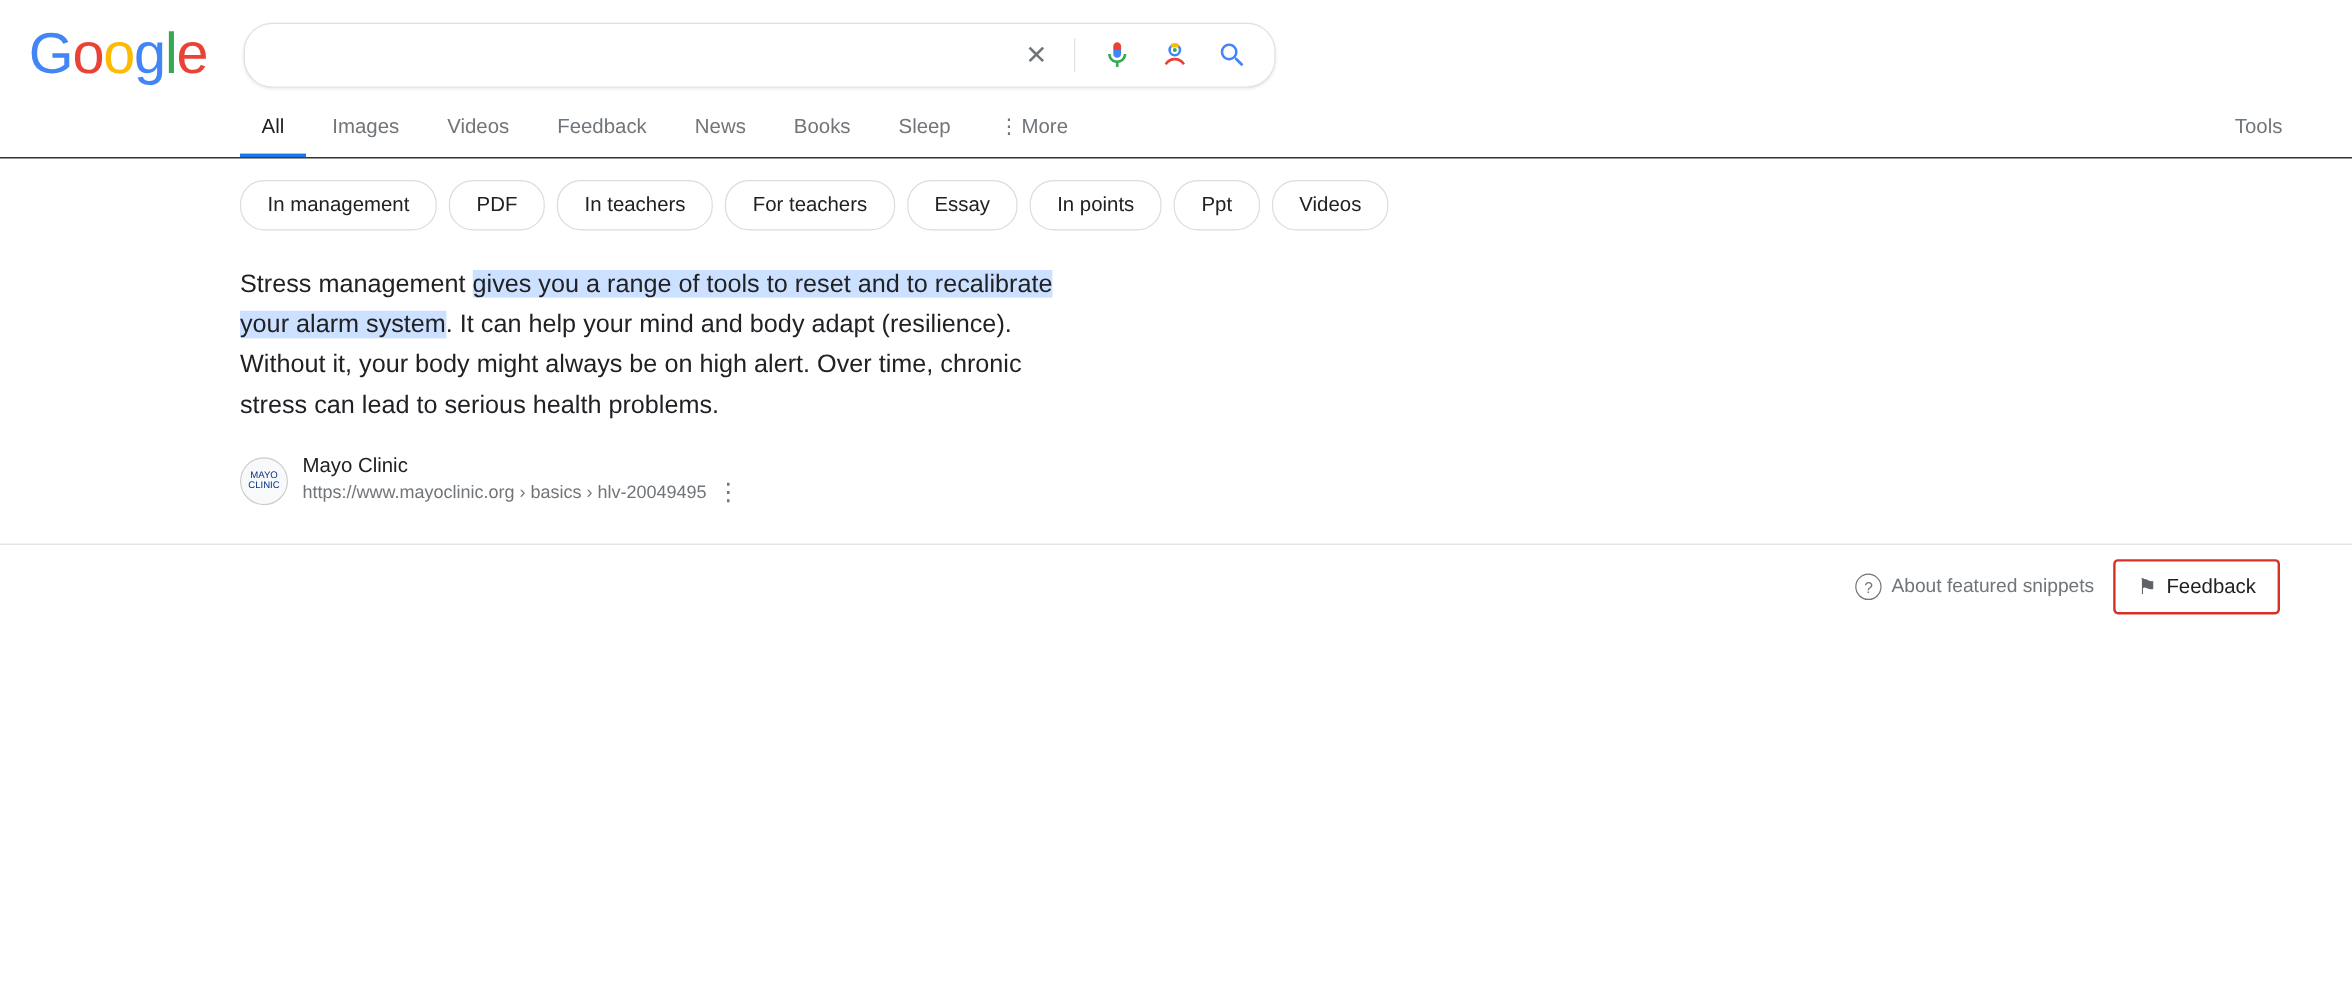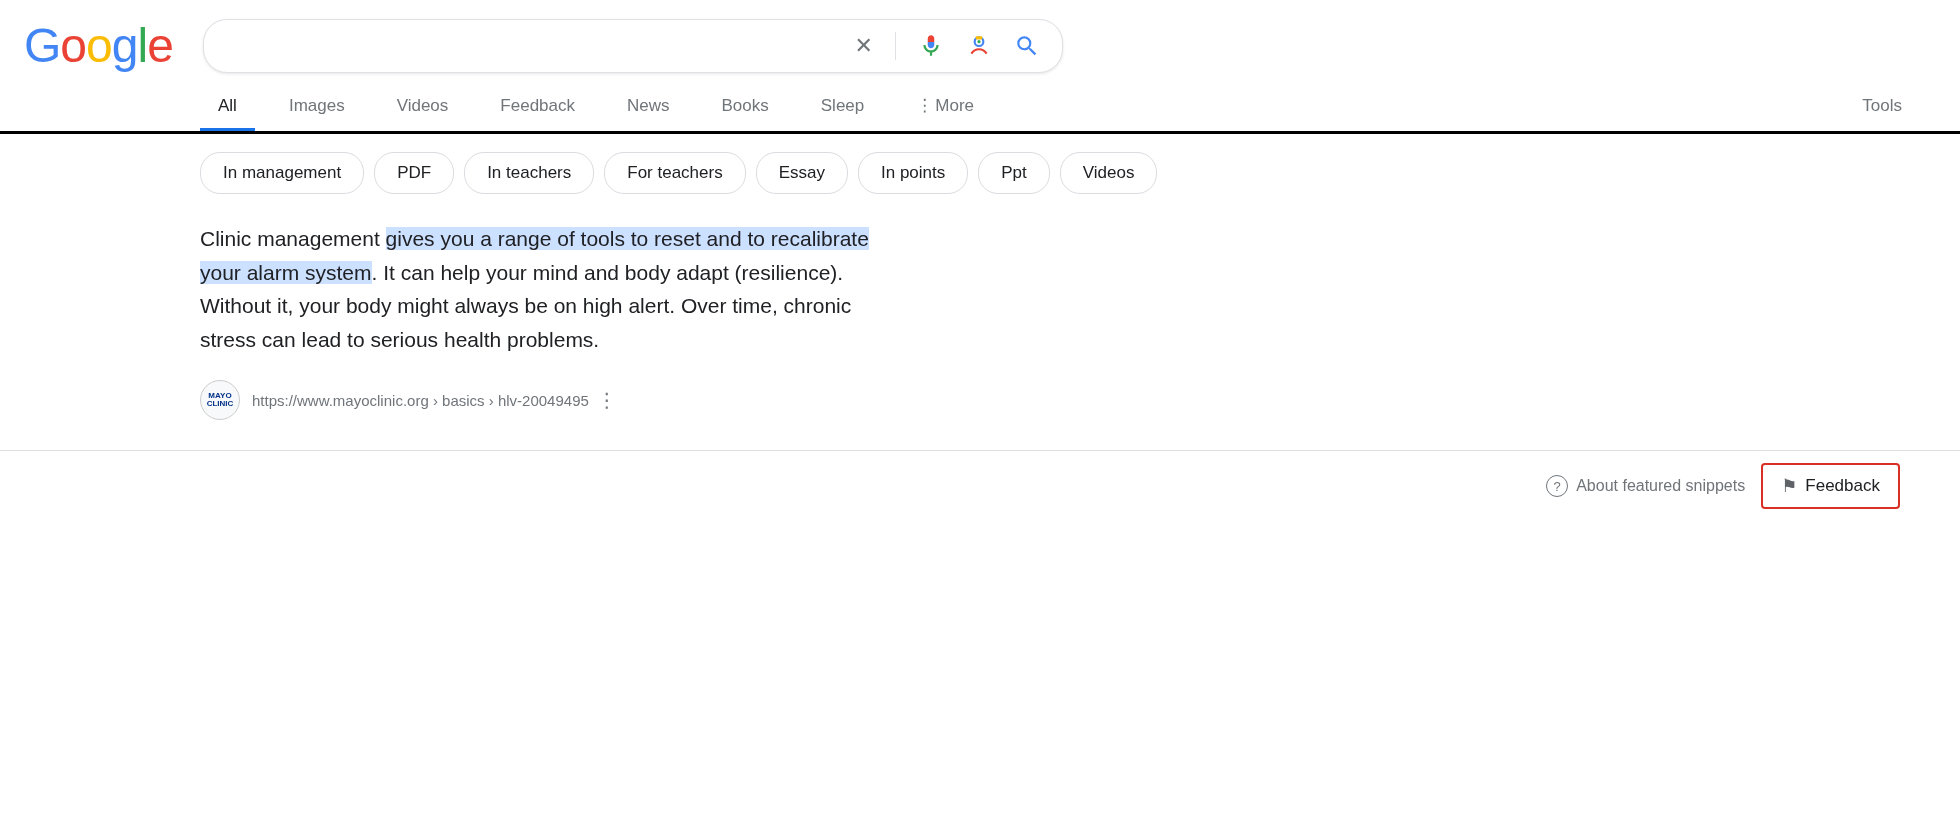--- a/index.html
+++ b/index.html
@@ -93,8 +93,8 @@
       display: flex;
       align-items: center;
       padding: 0 0 0 200px;
-      border-bottom: 3px solid #000000;
-      gap: 16px;
+      border-bottom: 1px solid #000000;
+      gap: 4px;
     }
 
     .nav-tab {

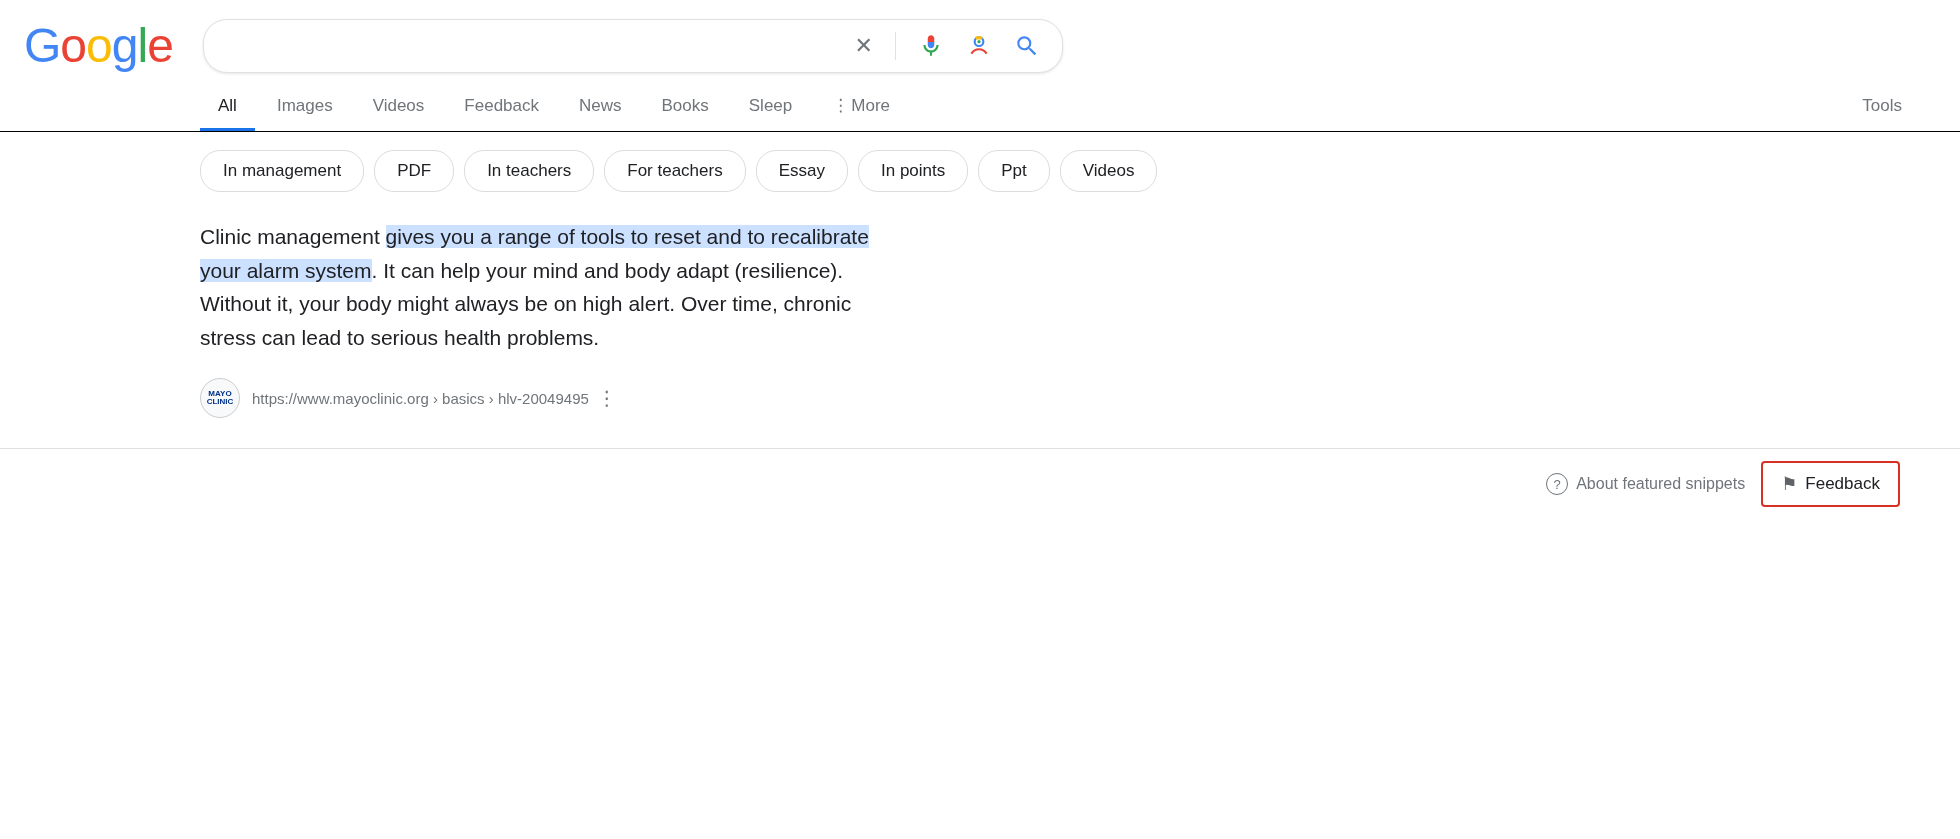--- a/index.html
+++ b/index.html
@@ -372,7 +372,7 @@
 <div class="main-content">
 
   <p class="snippet-text">
-    <span>Clinic management </span><span class="snippet-highlight">gives you a range of tools to reset and to recalibrate your alarm system</span><span>. It can help your mind and body adapt (resilience). Without it, your body might always be on high alert. Over time, chronic stress can lead to serious health problems.</span>
+    <span>Stress management </span><span class="snippet-highlight">gives you a range of tools to reset and to recalibrate your alarm system</span><span>. It can help your mind and body adapt (resilience). Without it, your body might always be on high alert. Over time, chronic stress can lead to serious health problems.</span>
   </p>
 
   <div class="source-row">

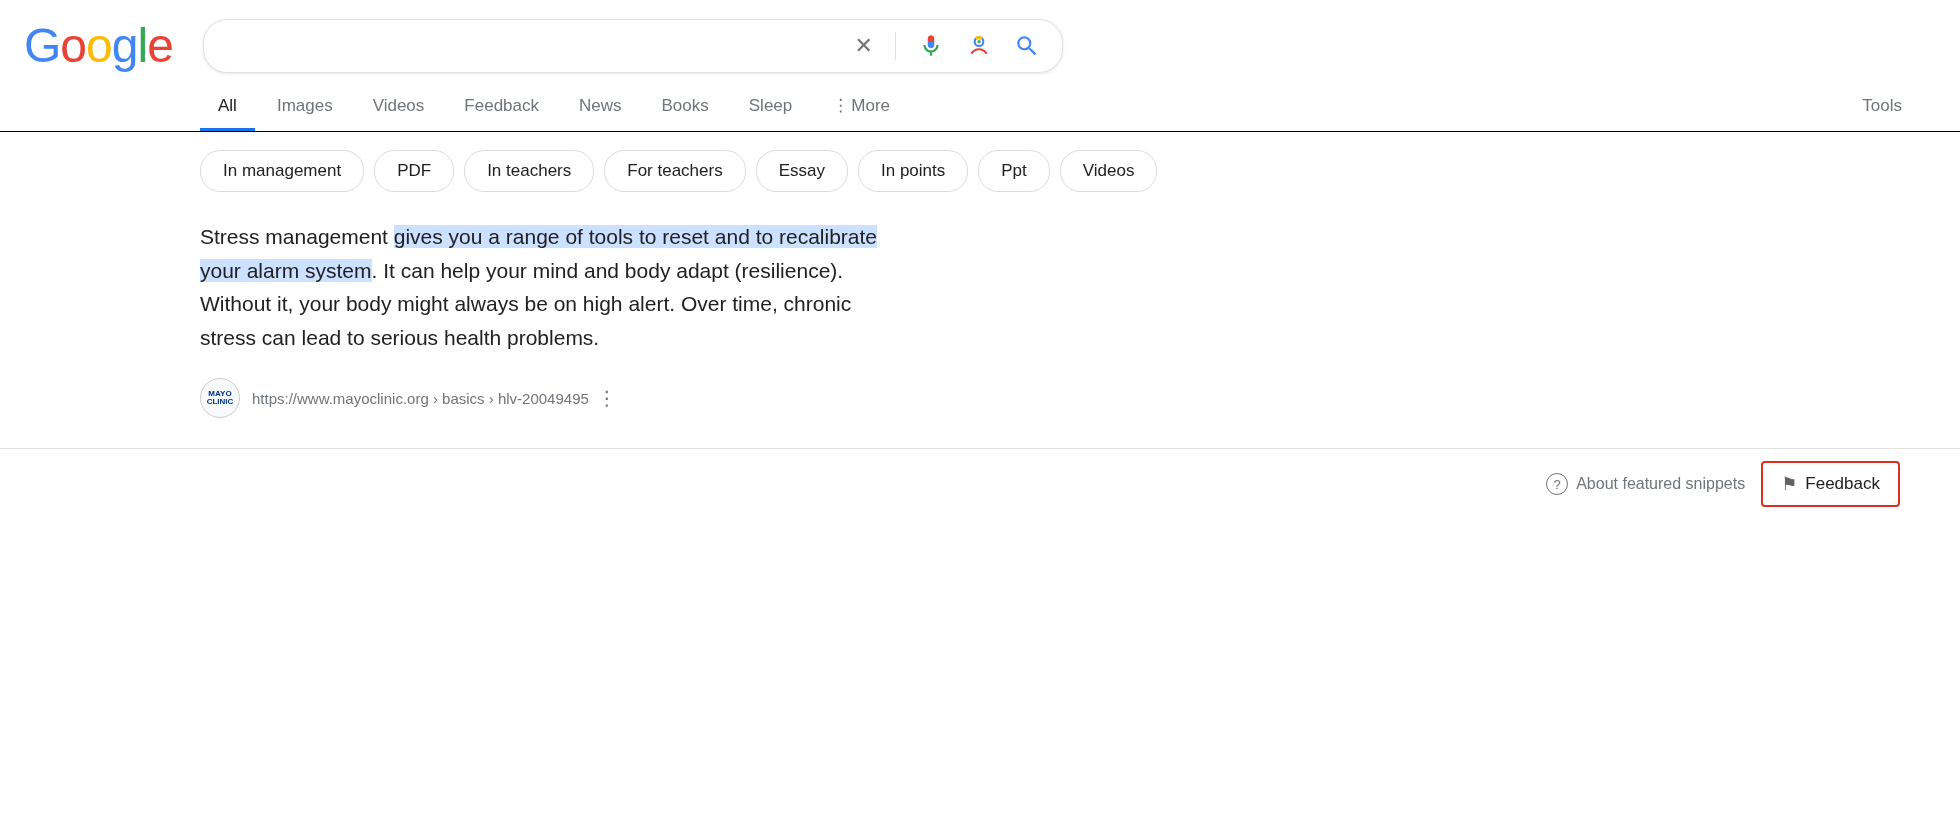--- a/index.html
+++ b/index.html
@@ -281,7 +281,7 @@
       justify-content: center;
       background: #f8f9fa;
       font-size: 8px;
-      font-weight: bold;
+      font-weight: normal;
       color: #003087;
       text-align: center;
       line-height: 1.1;

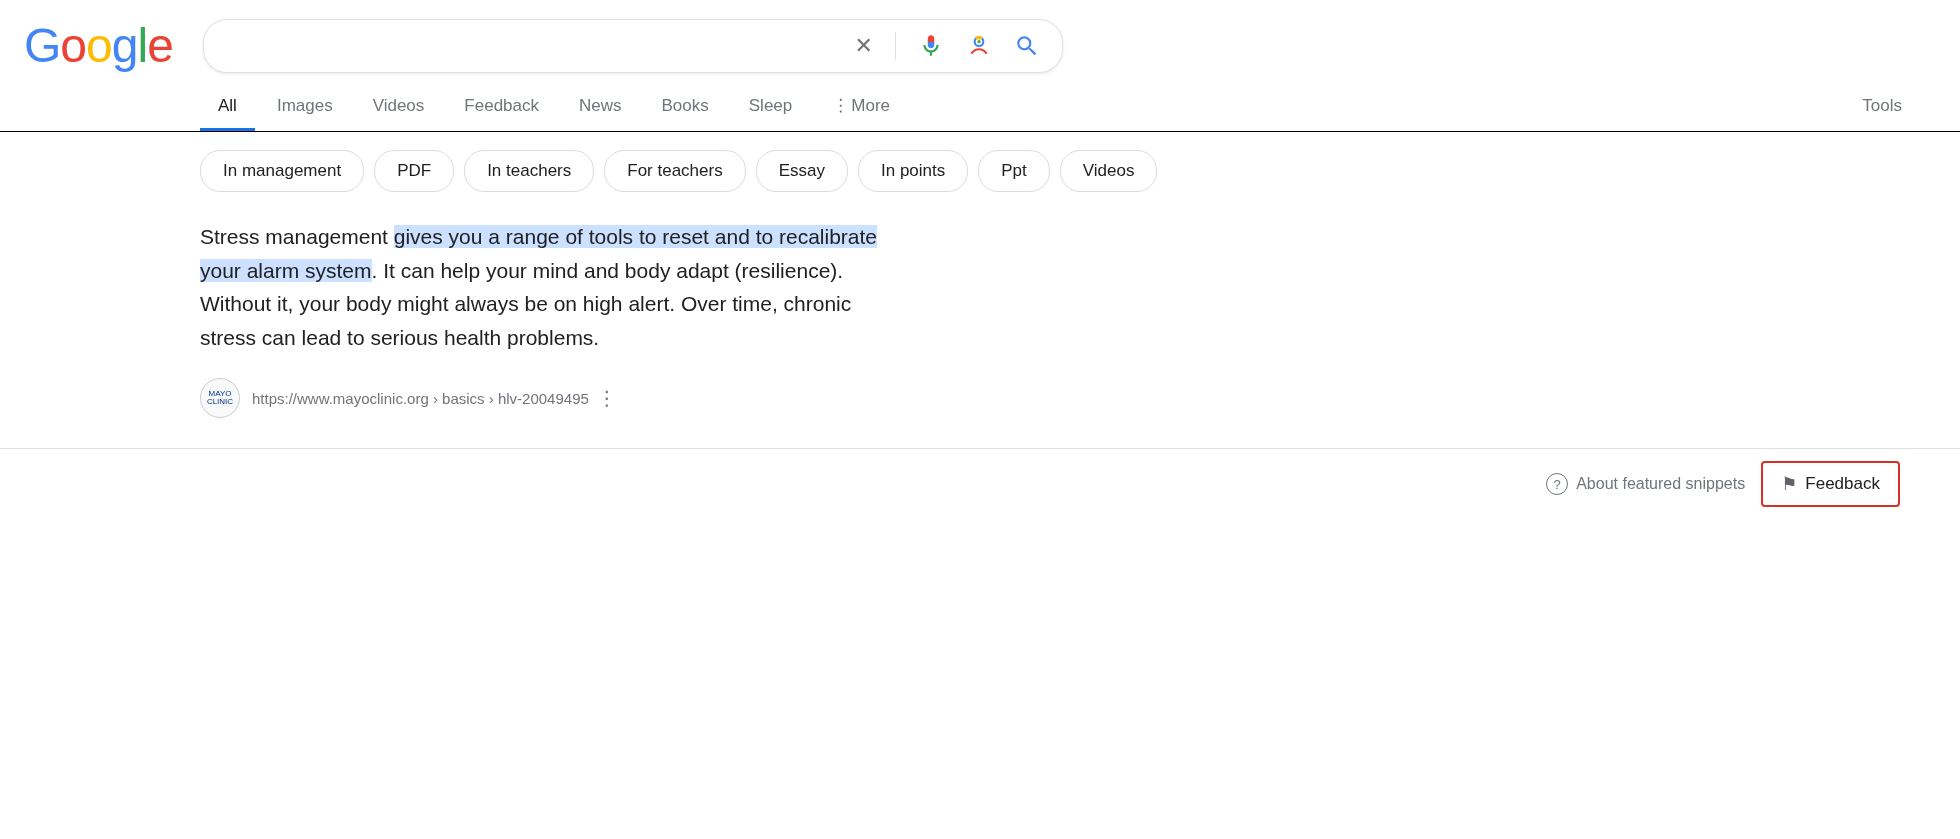--- a/index.html
+++ b/index.html
@@ -380,6 +380,7 @@
       MAYO<br>CLINIC
     </div>
     <div class="source-info">
+      <span class="source-name">Mayo Clinic</span>
       <div class="source-url-row">
         <span class="source-url">https://www.mayoclinic.org › basics › hlv-20049495</span>
         <span class="three-dots">⋮</span>

